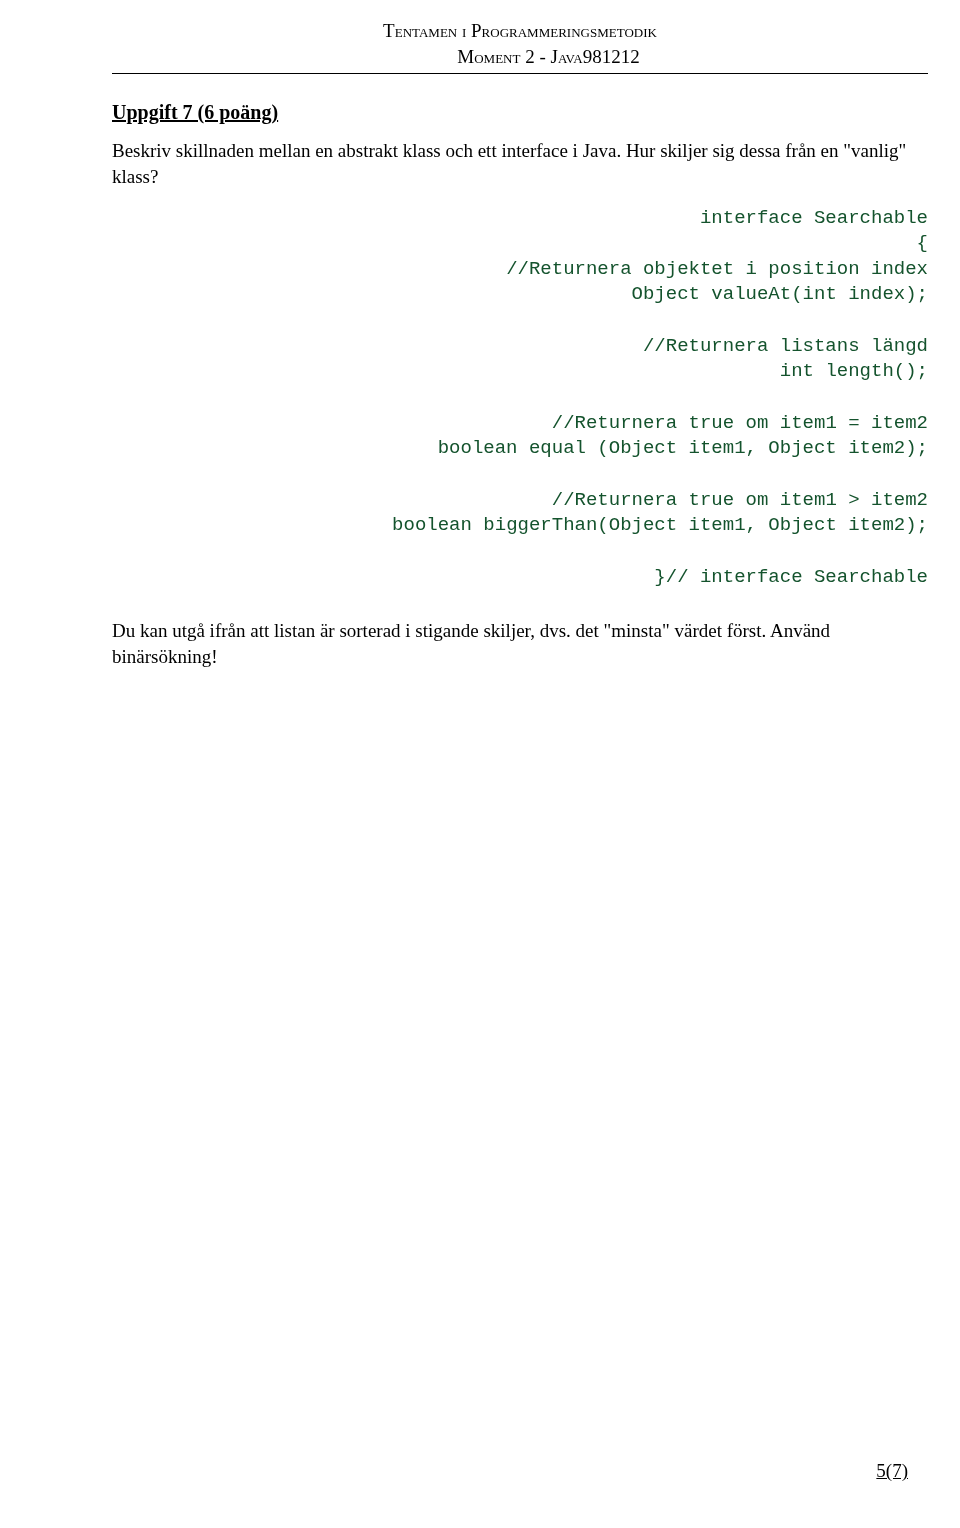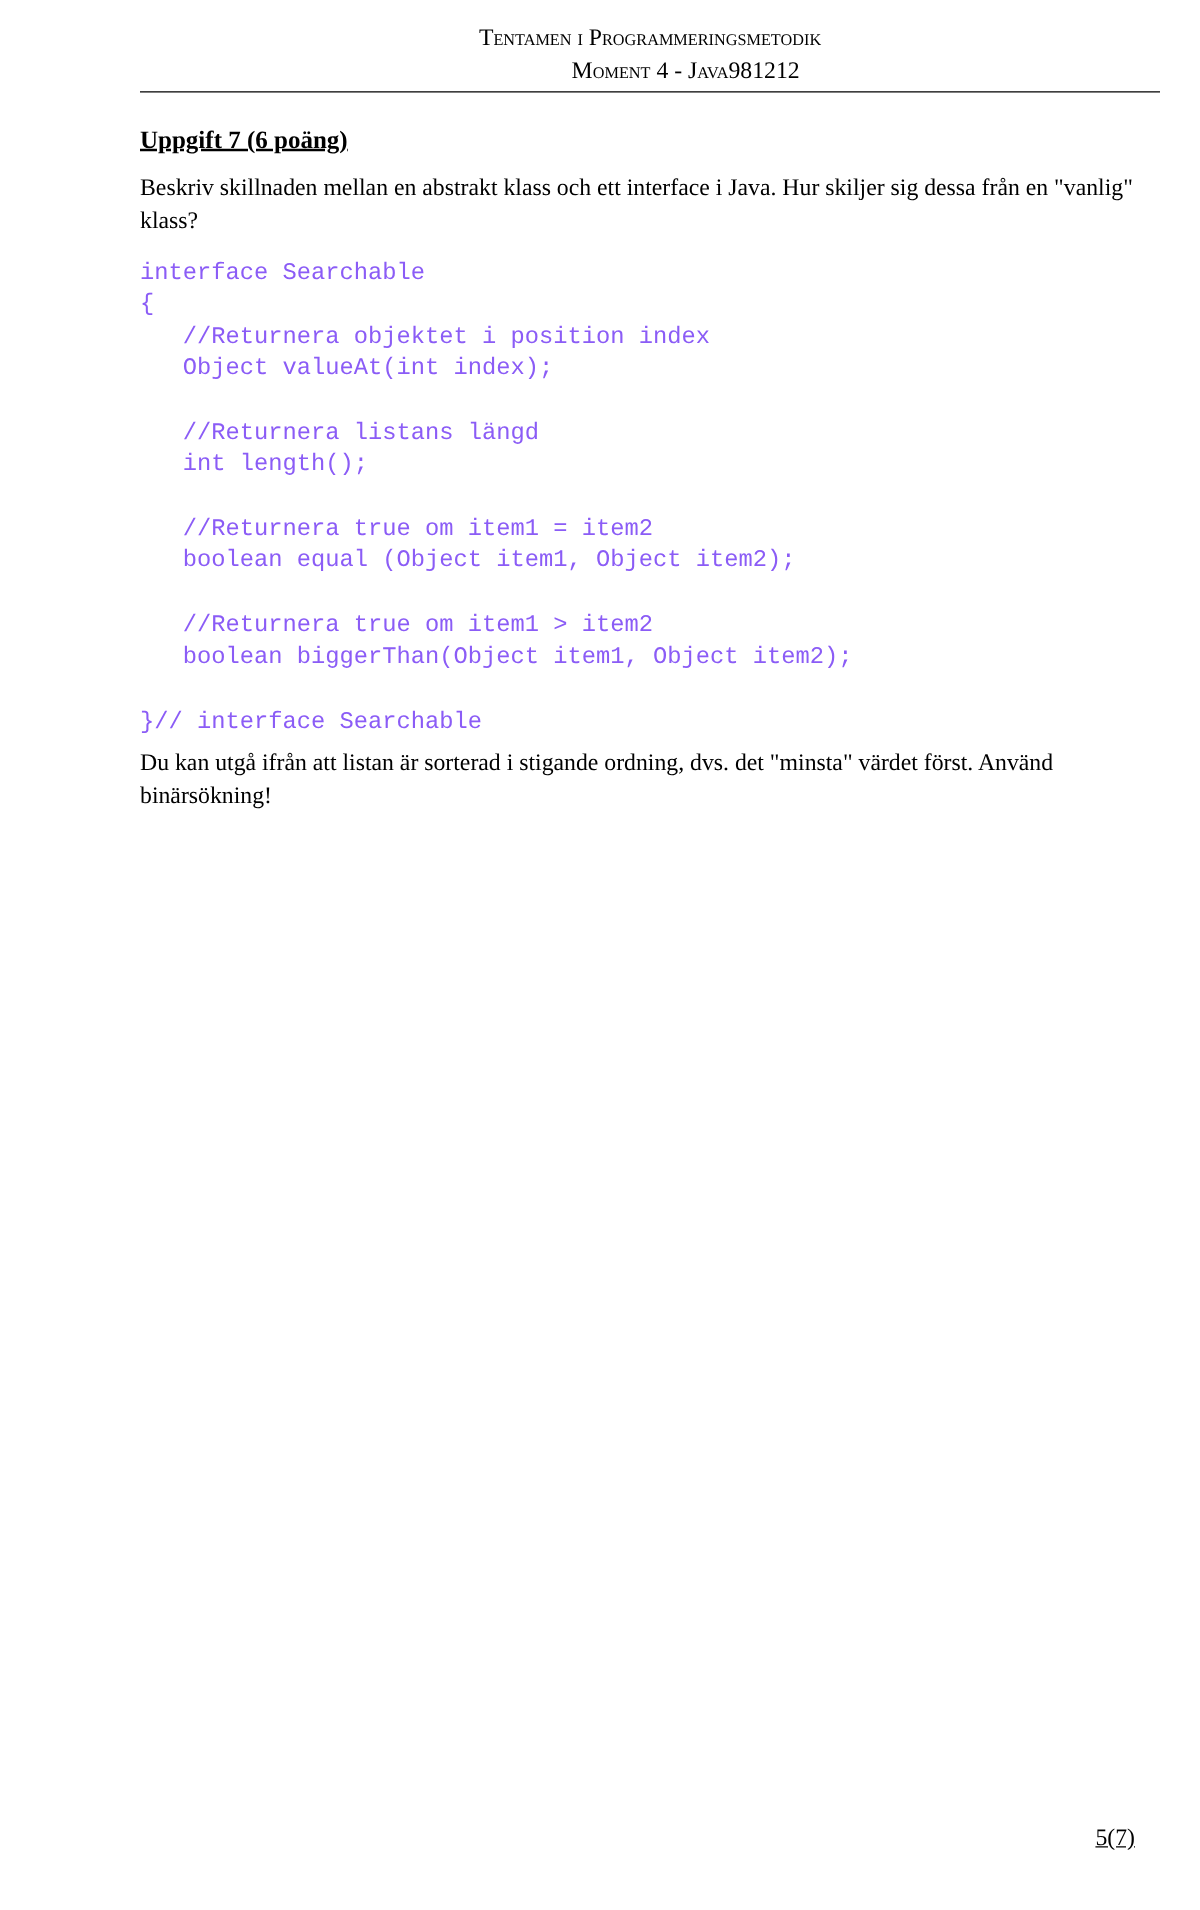--- a/index.html
+++ b/index.html
@@ -79,7 +79,7 @@
   </div>
   <div class="header-line2">
     <div></div>
-    <div class="center" style="font-variant:small-caps;">Moment 4 - Java</div>
+    <div class="center" style="font-variant:small-caps;">Moment 2 - Java</div>
     <div class="right">981212</div>
   </div>
   <hr class="hr">

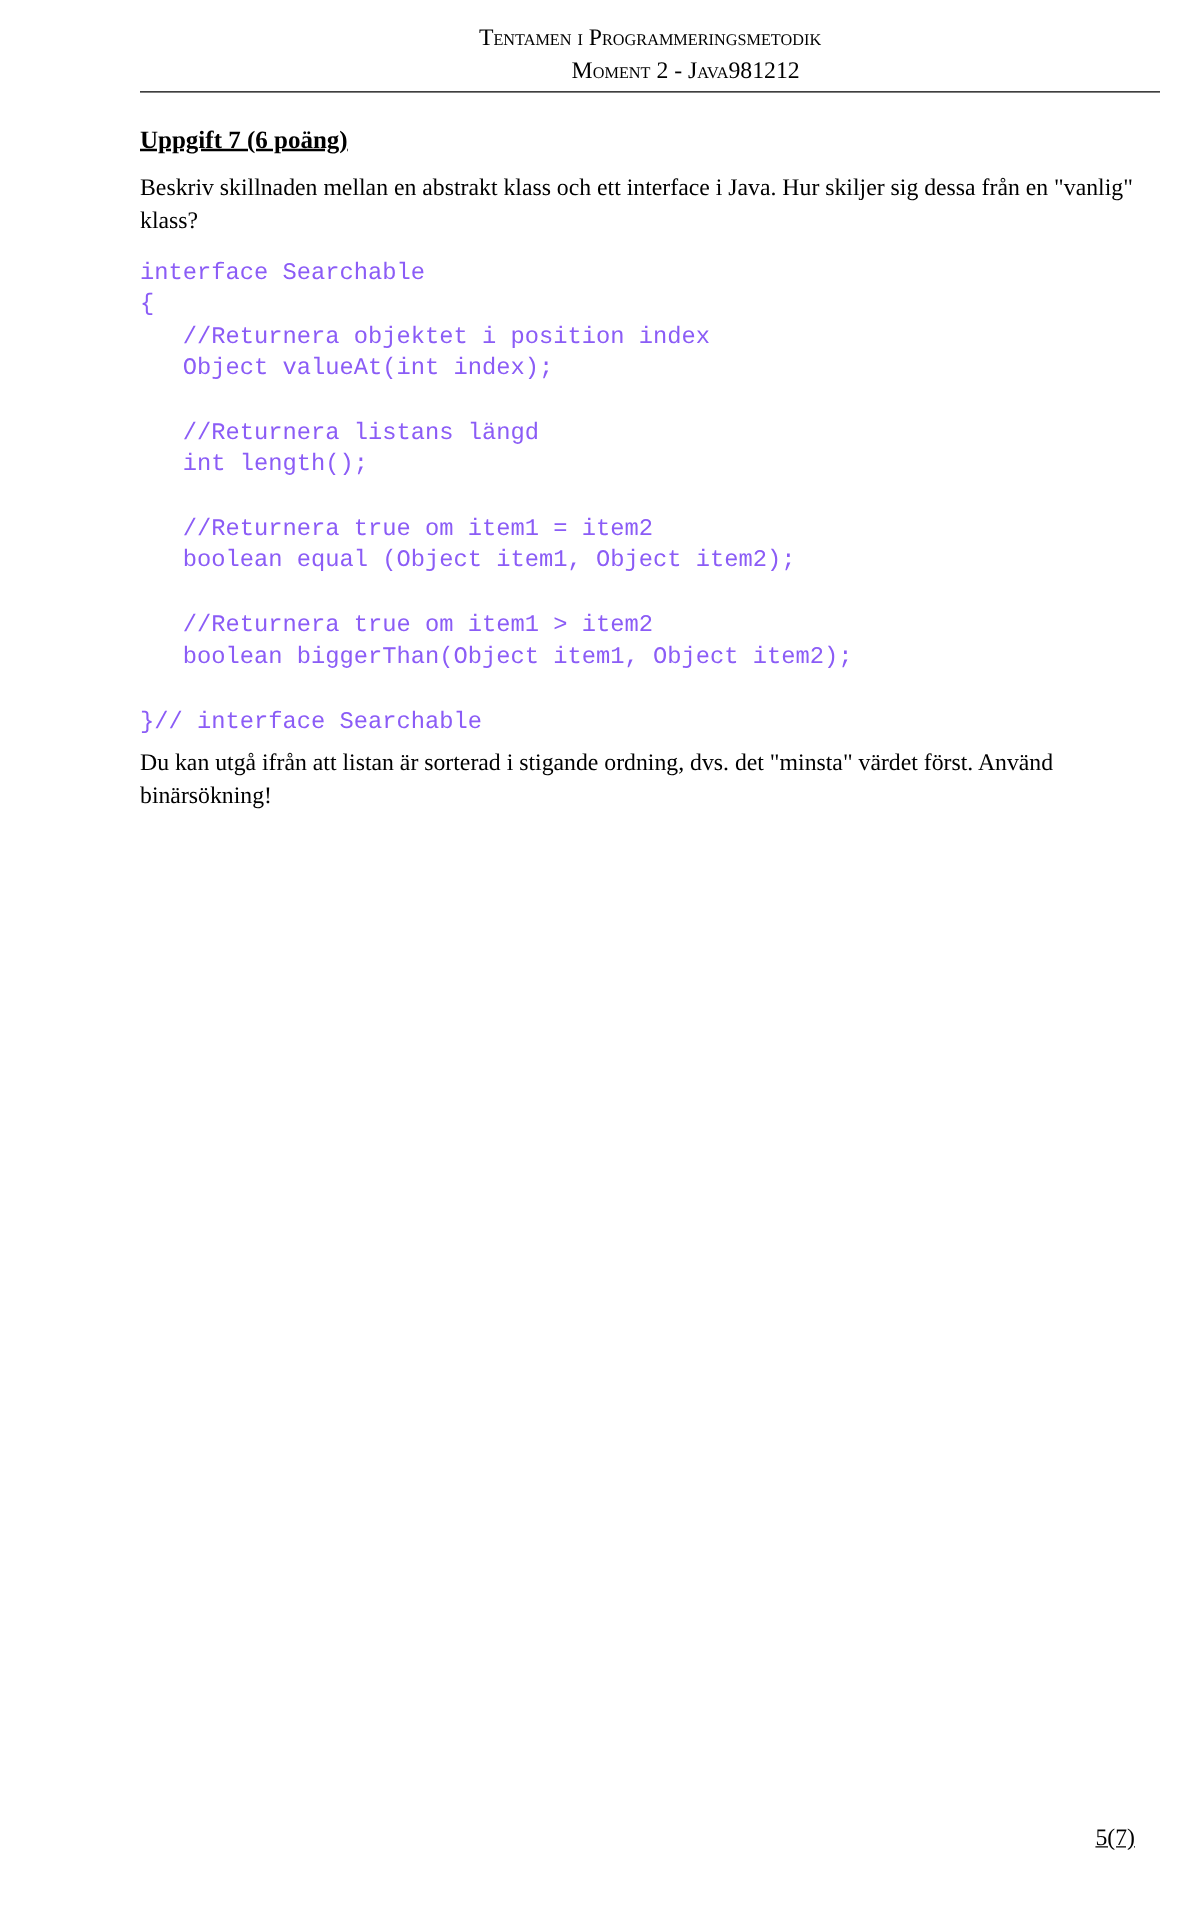--- a/index.html
+++ b/index.html
@@ -50,11 +50,12 @@
   }
   .code {
     font-family: "Courier New", Courier, monospace;
-    color: #8b5cf6;
+    color: #14532d;
     white-space: pre;
     font-size: 19px;
     line-height: 1.35;
-    margin-bottom: 8px;
+    margin-bottom: 28px;
+    text-align: right;
   }
   .inline-code {
     font-family: "Courier New", Courier, monospace;

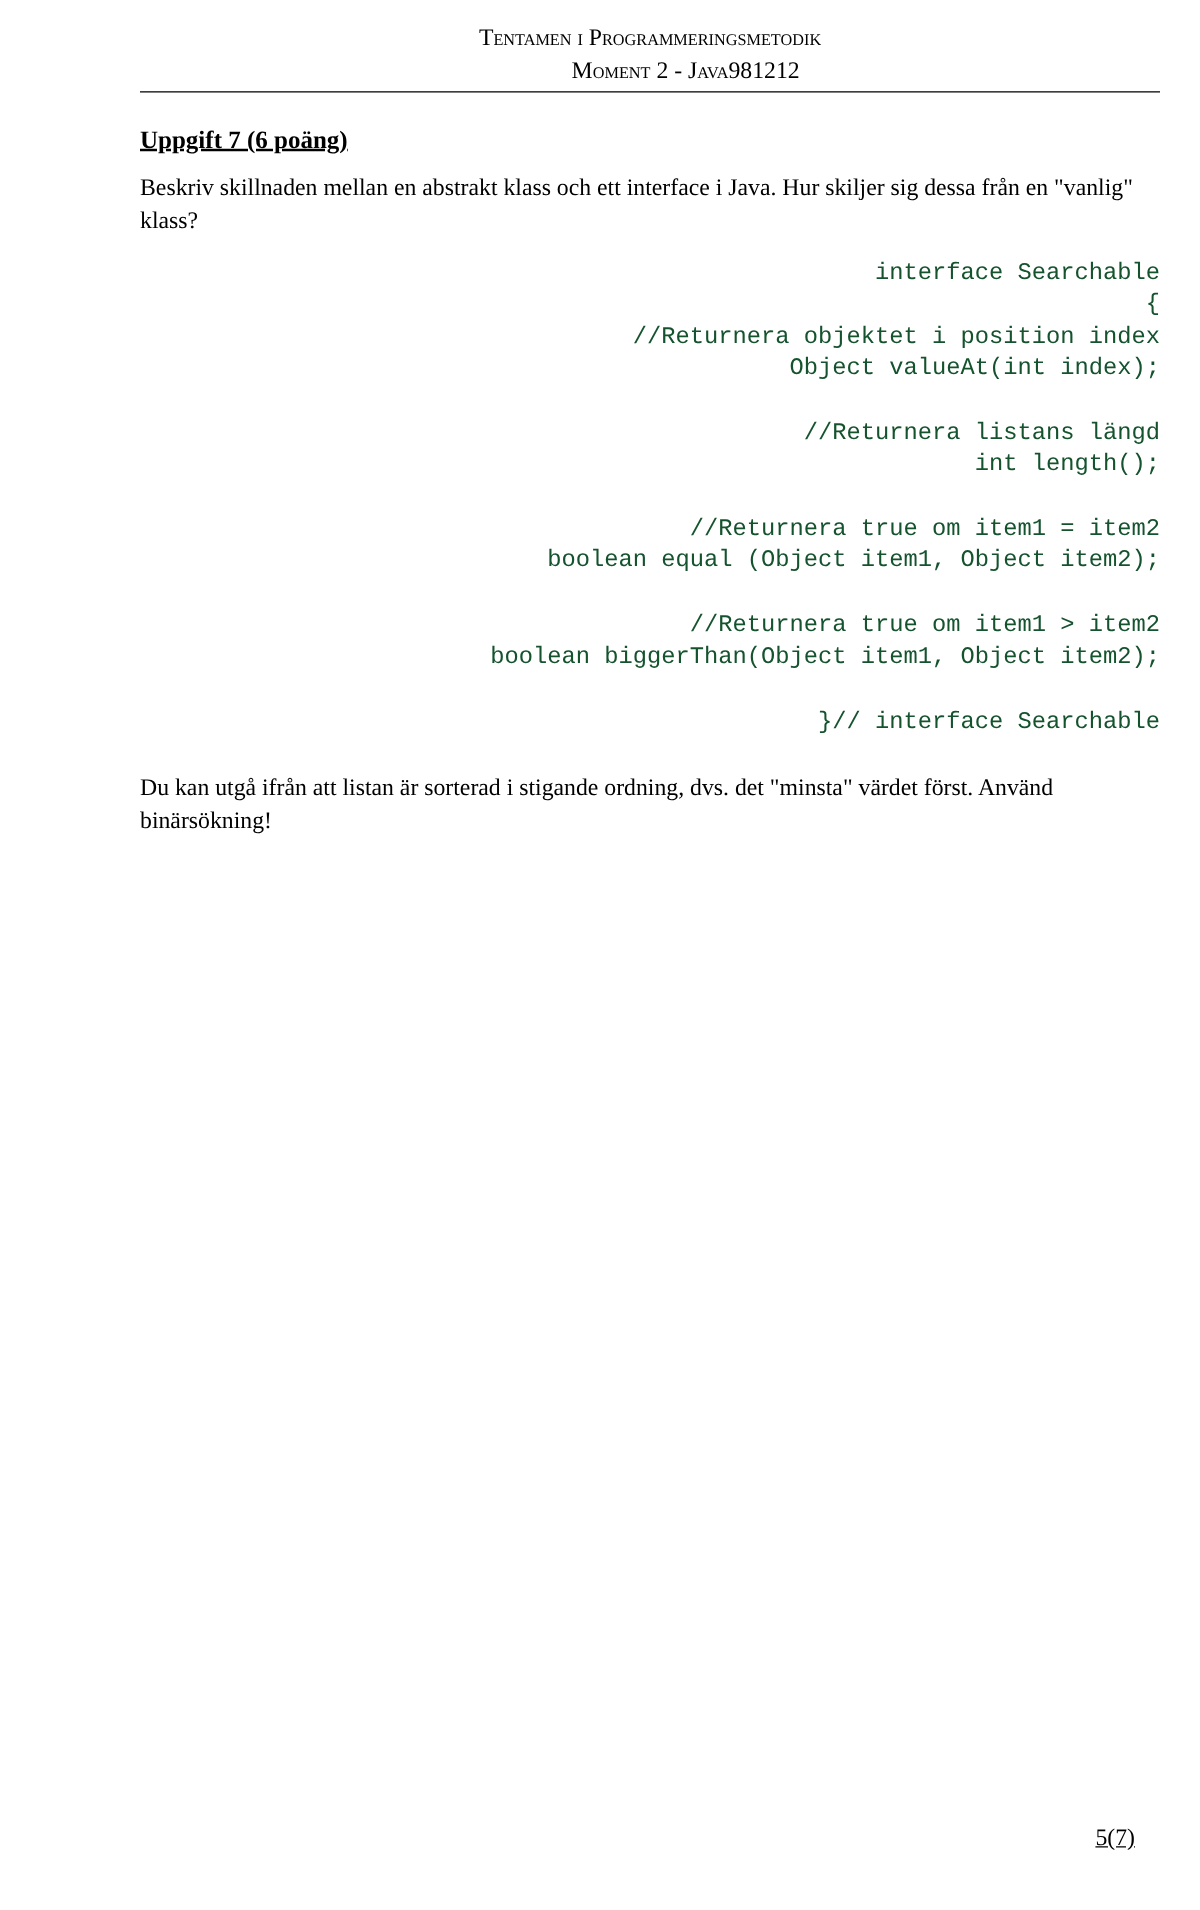--- a/index.html
+++ b/index.html
@@ -105,7 +105,7 @@
 
 }// interface Searchable</div>
 
-  <div class="para">Du kan utgå ifrån att listan är sorterad i stigande ordning, dvs. det "minsta" värdet först. Använd binärsökning!</div>
+  <div class="para">Du kan utgå ifrån att listan är sorterad i stigande skiljer, dvs. det "minsta" värdet först. Använd binärsökning!</div>
 
   <div class="footer">5(7)</div>
 </div>

